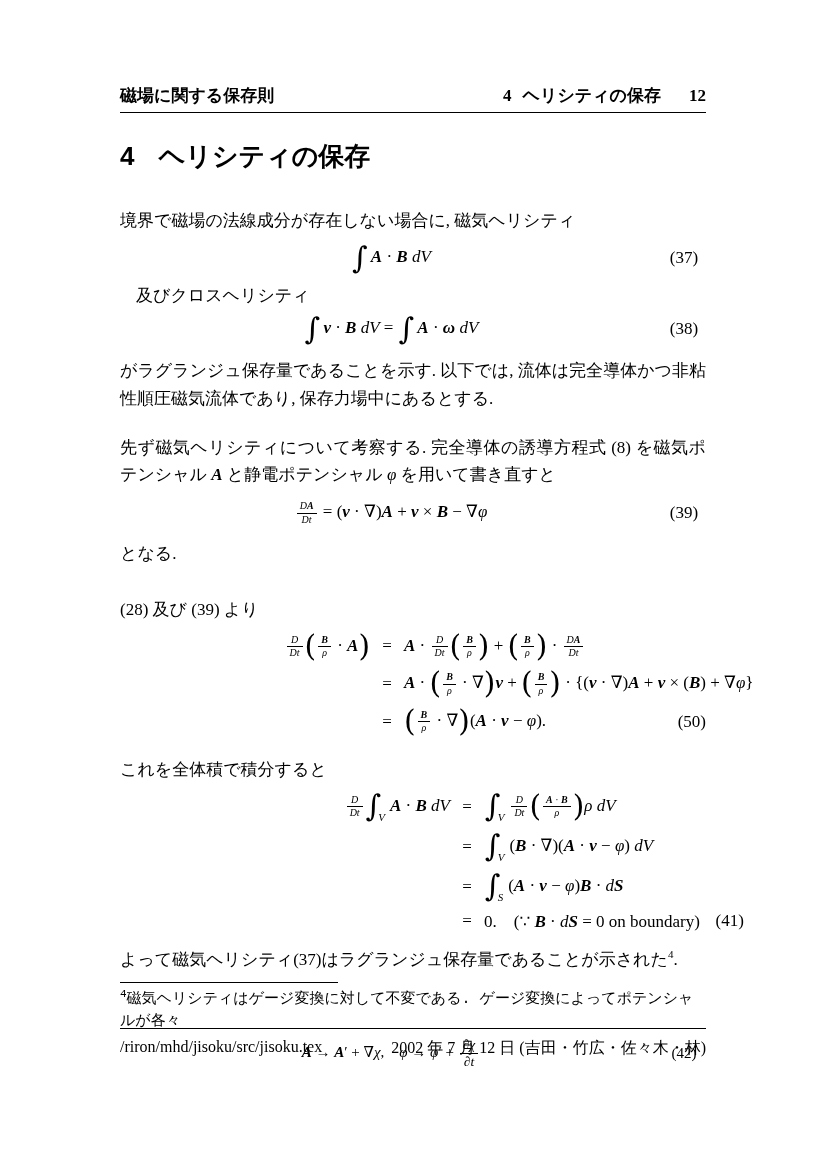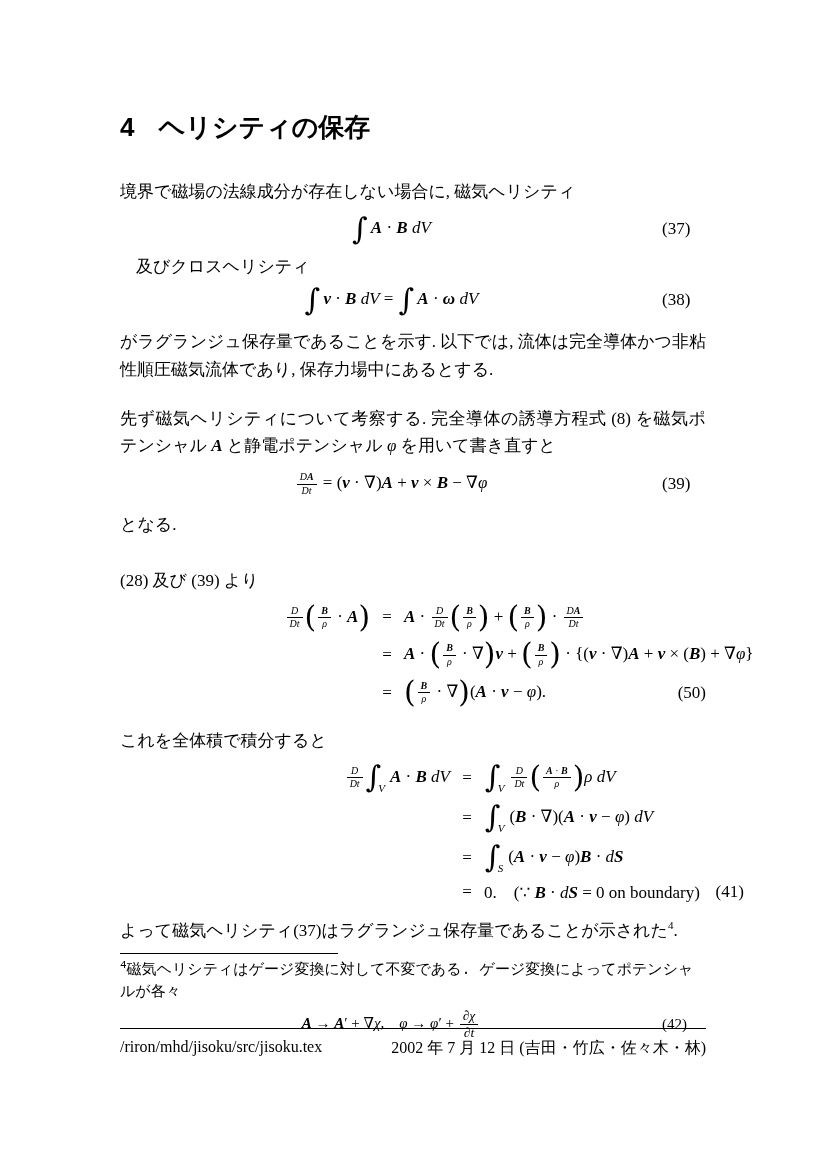--- a/index.html
+++ b/index.html
@@ -80,6 +80,14 @@
 <div class="page">
   <div class="content">
 
+    <div class="pheader">
+      <span>磁場に関する保存則</span>
+      <span class="h-right">
+        <span class="h-secno">4</span>
+        <span>ヘリシティの保存</span>
+        <span class="h-page">12</span>
+      </span>
+    </div>
 
     <h1 class="section-heading">
       <span>4</span>

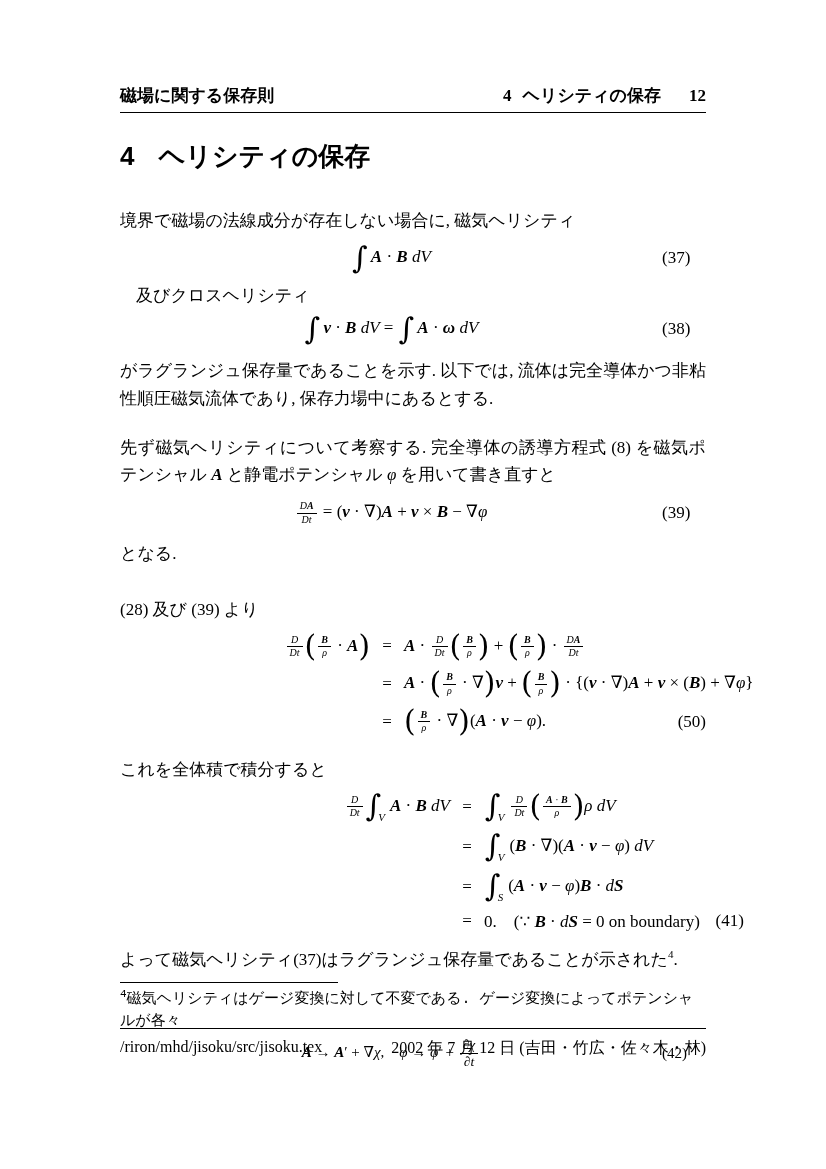--- a/index.html
+++ b/index.html
@@ -48,7 +48,7 @@
   
   .eqline{display:flex;align-items:center;min-height:40px;font-size:17px;}
   .eqline .eqbody{flex:1;text-align:center;white-space:nowrap;}
-  .eqline .eqnum{width:44px;text-align:left;}
+  .eqline .eqnum{width:44px;text-align:center;}
   .e37{margin-top:4px;}
   .e38{margin-top:0px;}
   .e39{margin-top:5px;}

